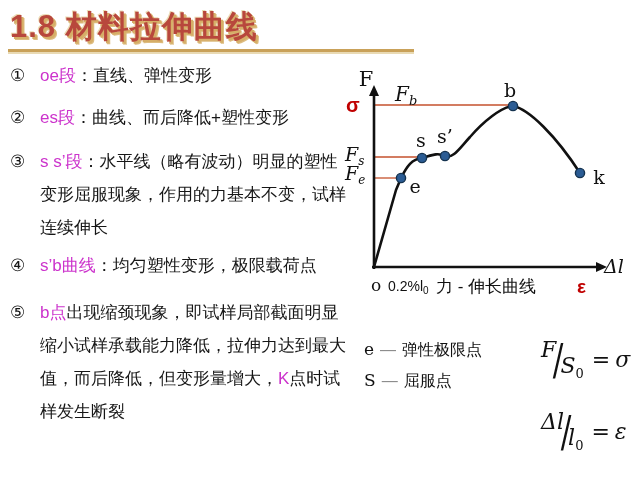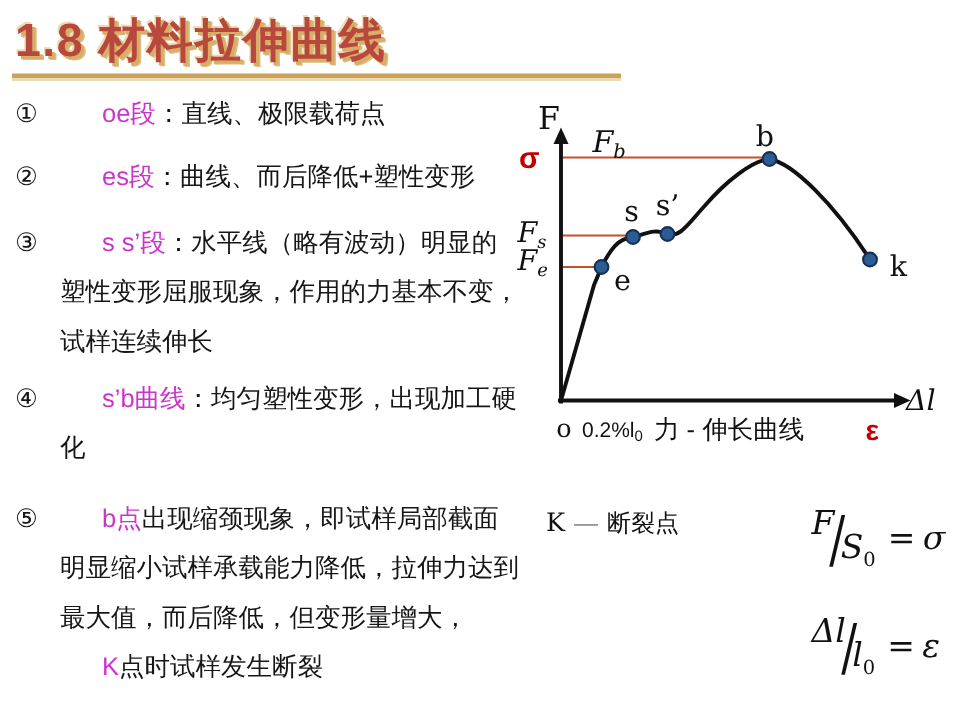--- a/index.html
+++ b/index.html
@@ -22,7 +22,7 @@
   .item:nth-child(2){margin-bottom:11px;}
   .item:nth-child(3){margin-bottom:5px;}
   .item:nth-child(4){margin-bottom:14px;}
-  .magenta{color:#cc33cc;margin-left:28px;}
+  .magenta{color:#cc33cc;}
 
   
   .chart{position:absolute;left:340px;top:63px;width:300px;height:247px;}

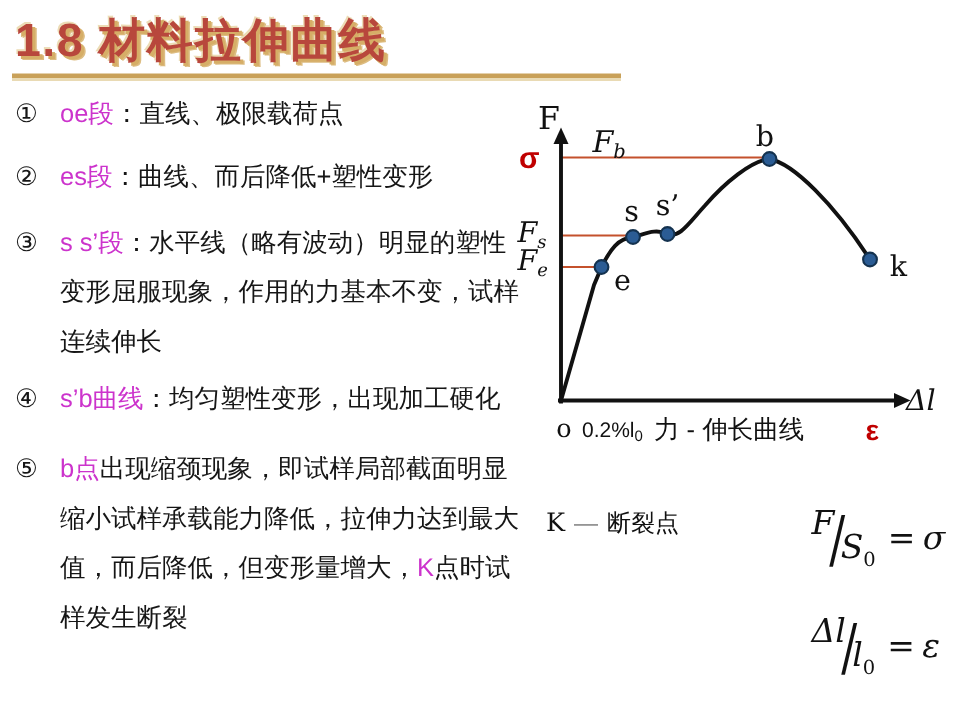--- a/index.html
+++ b/index.html
@@ -55,7 +55,7 @@
   <div class="list">
     <div class="item">
       <span class="num">①</span>
-      <span class="body"><span class="magenta">oe段</span><span>：直线、极限载荷点</span></span>
+      <span class="body"><span class="magenta">oe段</span><span>：直线、弹性变形</span></span>
     </div>
     <div class="item">
       <span class="num">②</span>

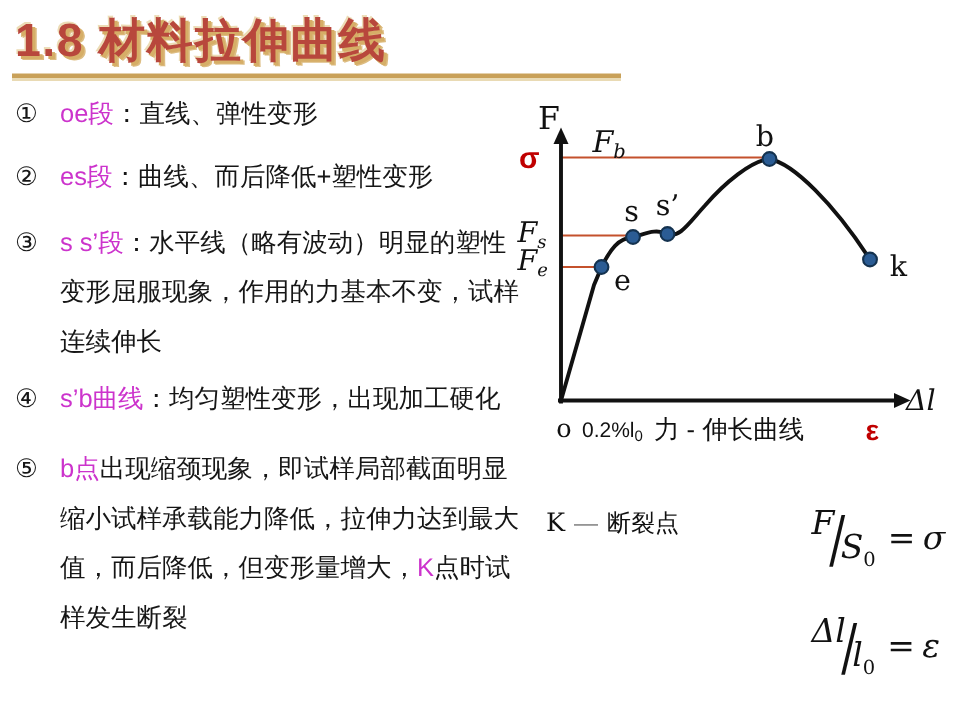--- a/index.html
+++ b/index.html
@@ -67,7 +67,7 @@
     </div>
     <div class="item">
       <span class="num">④</span>
-      <span class="body"><span class="magenta">s’b曲线</span><span>：均匀塑性变形，出现加工硬化</span></span>
+      <span class="body"><span class="magenta">s’b曲线</span><span>：均匀塑性变形，极限载荷点</span></span>
     </div>
     <div class="item">
       <span class="num">⑤</span>

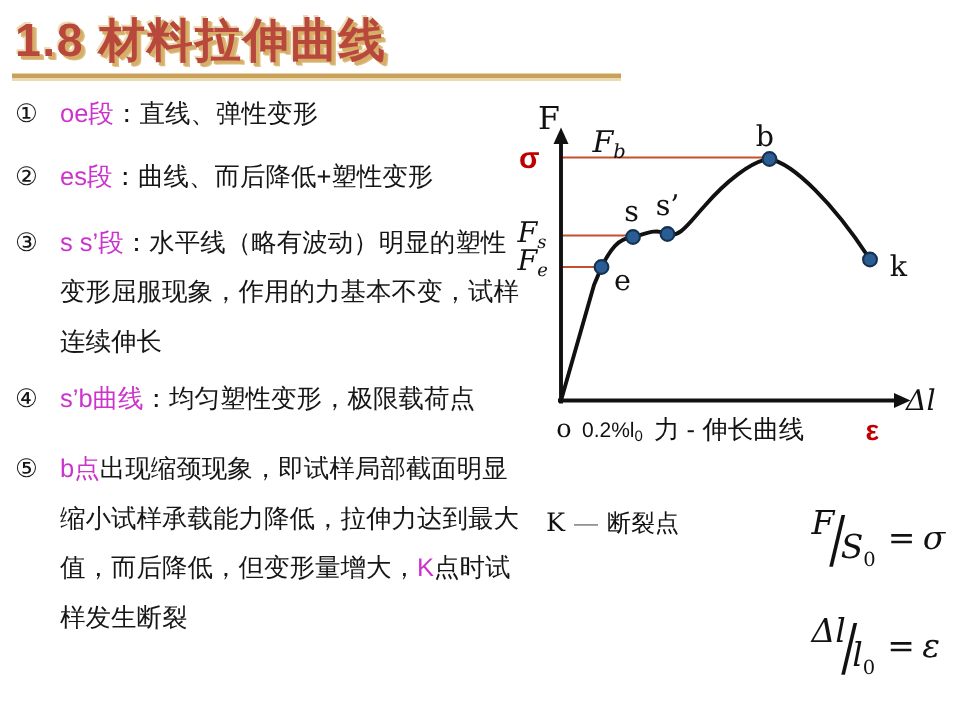--- a/index.html
+++ b/index.html
@@ -115,6 +115,7 @@
   </svg>
 
   <div class="legend">
+    <div><span class="lkey">e</span><span class="ldash">—</span><span>弹性极限点</span></div>
     <div><span class="lkey">K</span><span class="ldash">—</span><span>断裂点</span></div>
   </div>
 

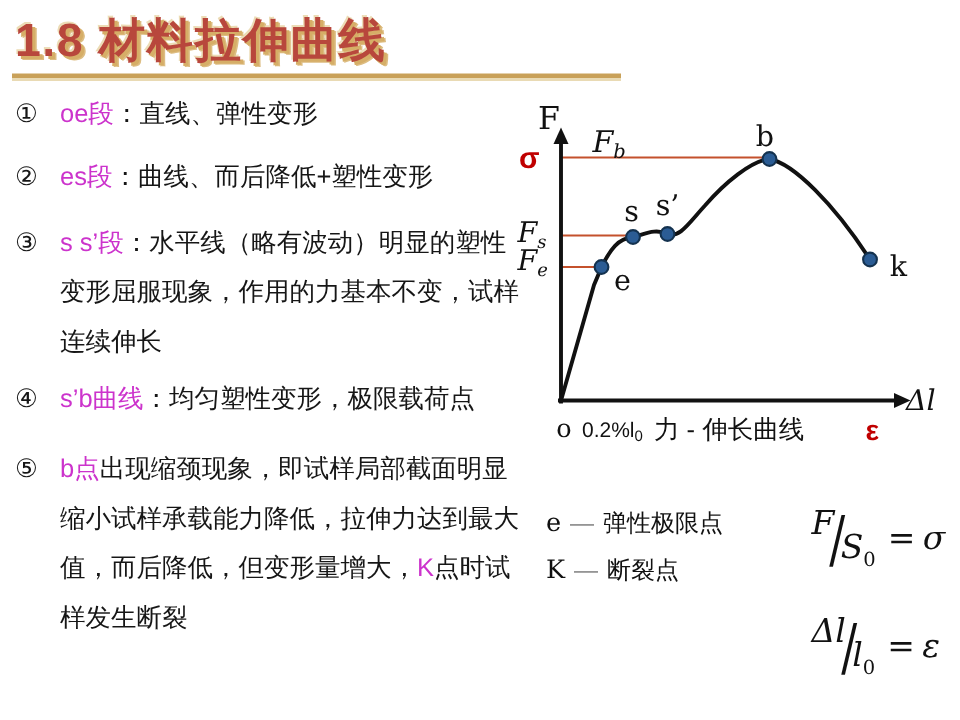--- a/index.html
+++ b/index.html
@@ -116,6 +116,7 @@
 
   <div class="legend">
     <div><span class="lkey">e</span><span class="ldash">—</span><span>弹性极限点</span></div>
+    <div><span class="lkey">S</span><span class="ldash">—</span><span>屈服点</span></div>
     <div><span class="lkey">K</span><span class="ldash">—</span><span>断裂点</span></div>
   </div>
 

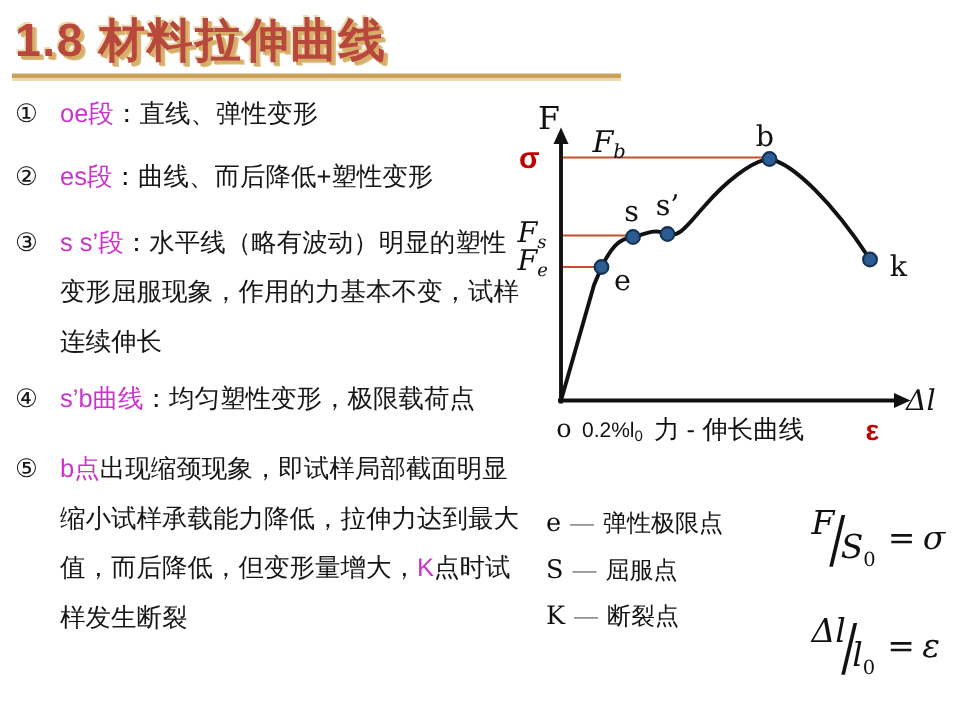--- a/index.html
+++ b/index.html
@@ -117,7 +117,6 @@
   <div class="legend">
     <div><span class="lkey">e</span><span class="ldash">—</span><span>弹性极限点</span></div>
     <div><span class="lkey">S</span><span class="ldash">—</span><span>屈服点</span></div>
-    <div><span class="lkey">K</span><span class="ldash">—</span><span>断裂点</span></div>
   </div>
 
   <div class="formulas">

